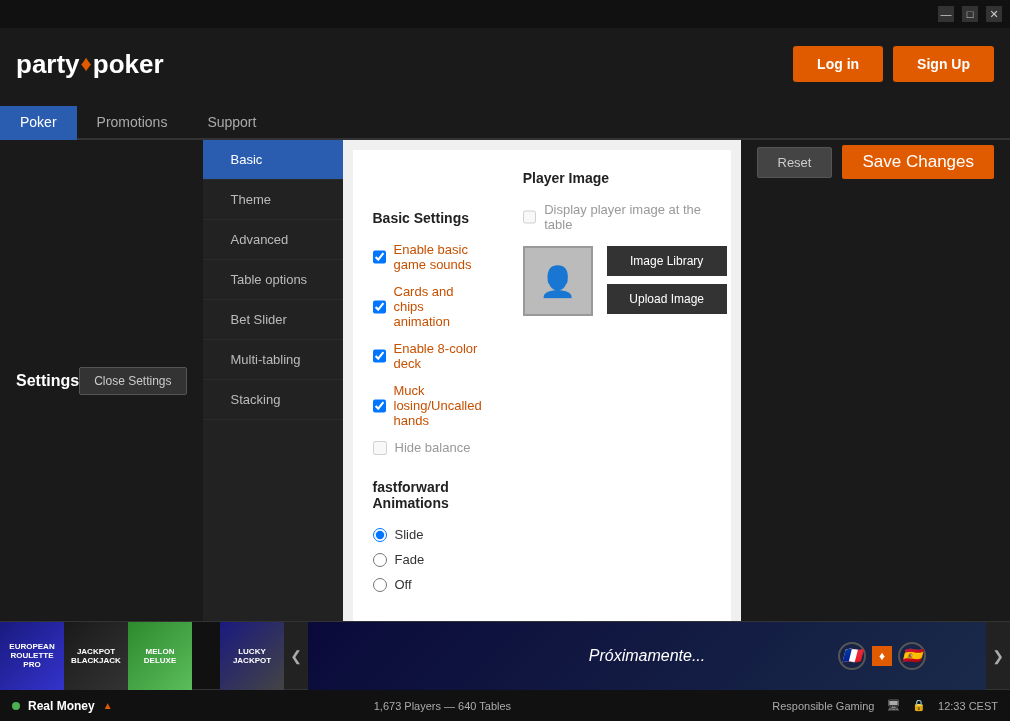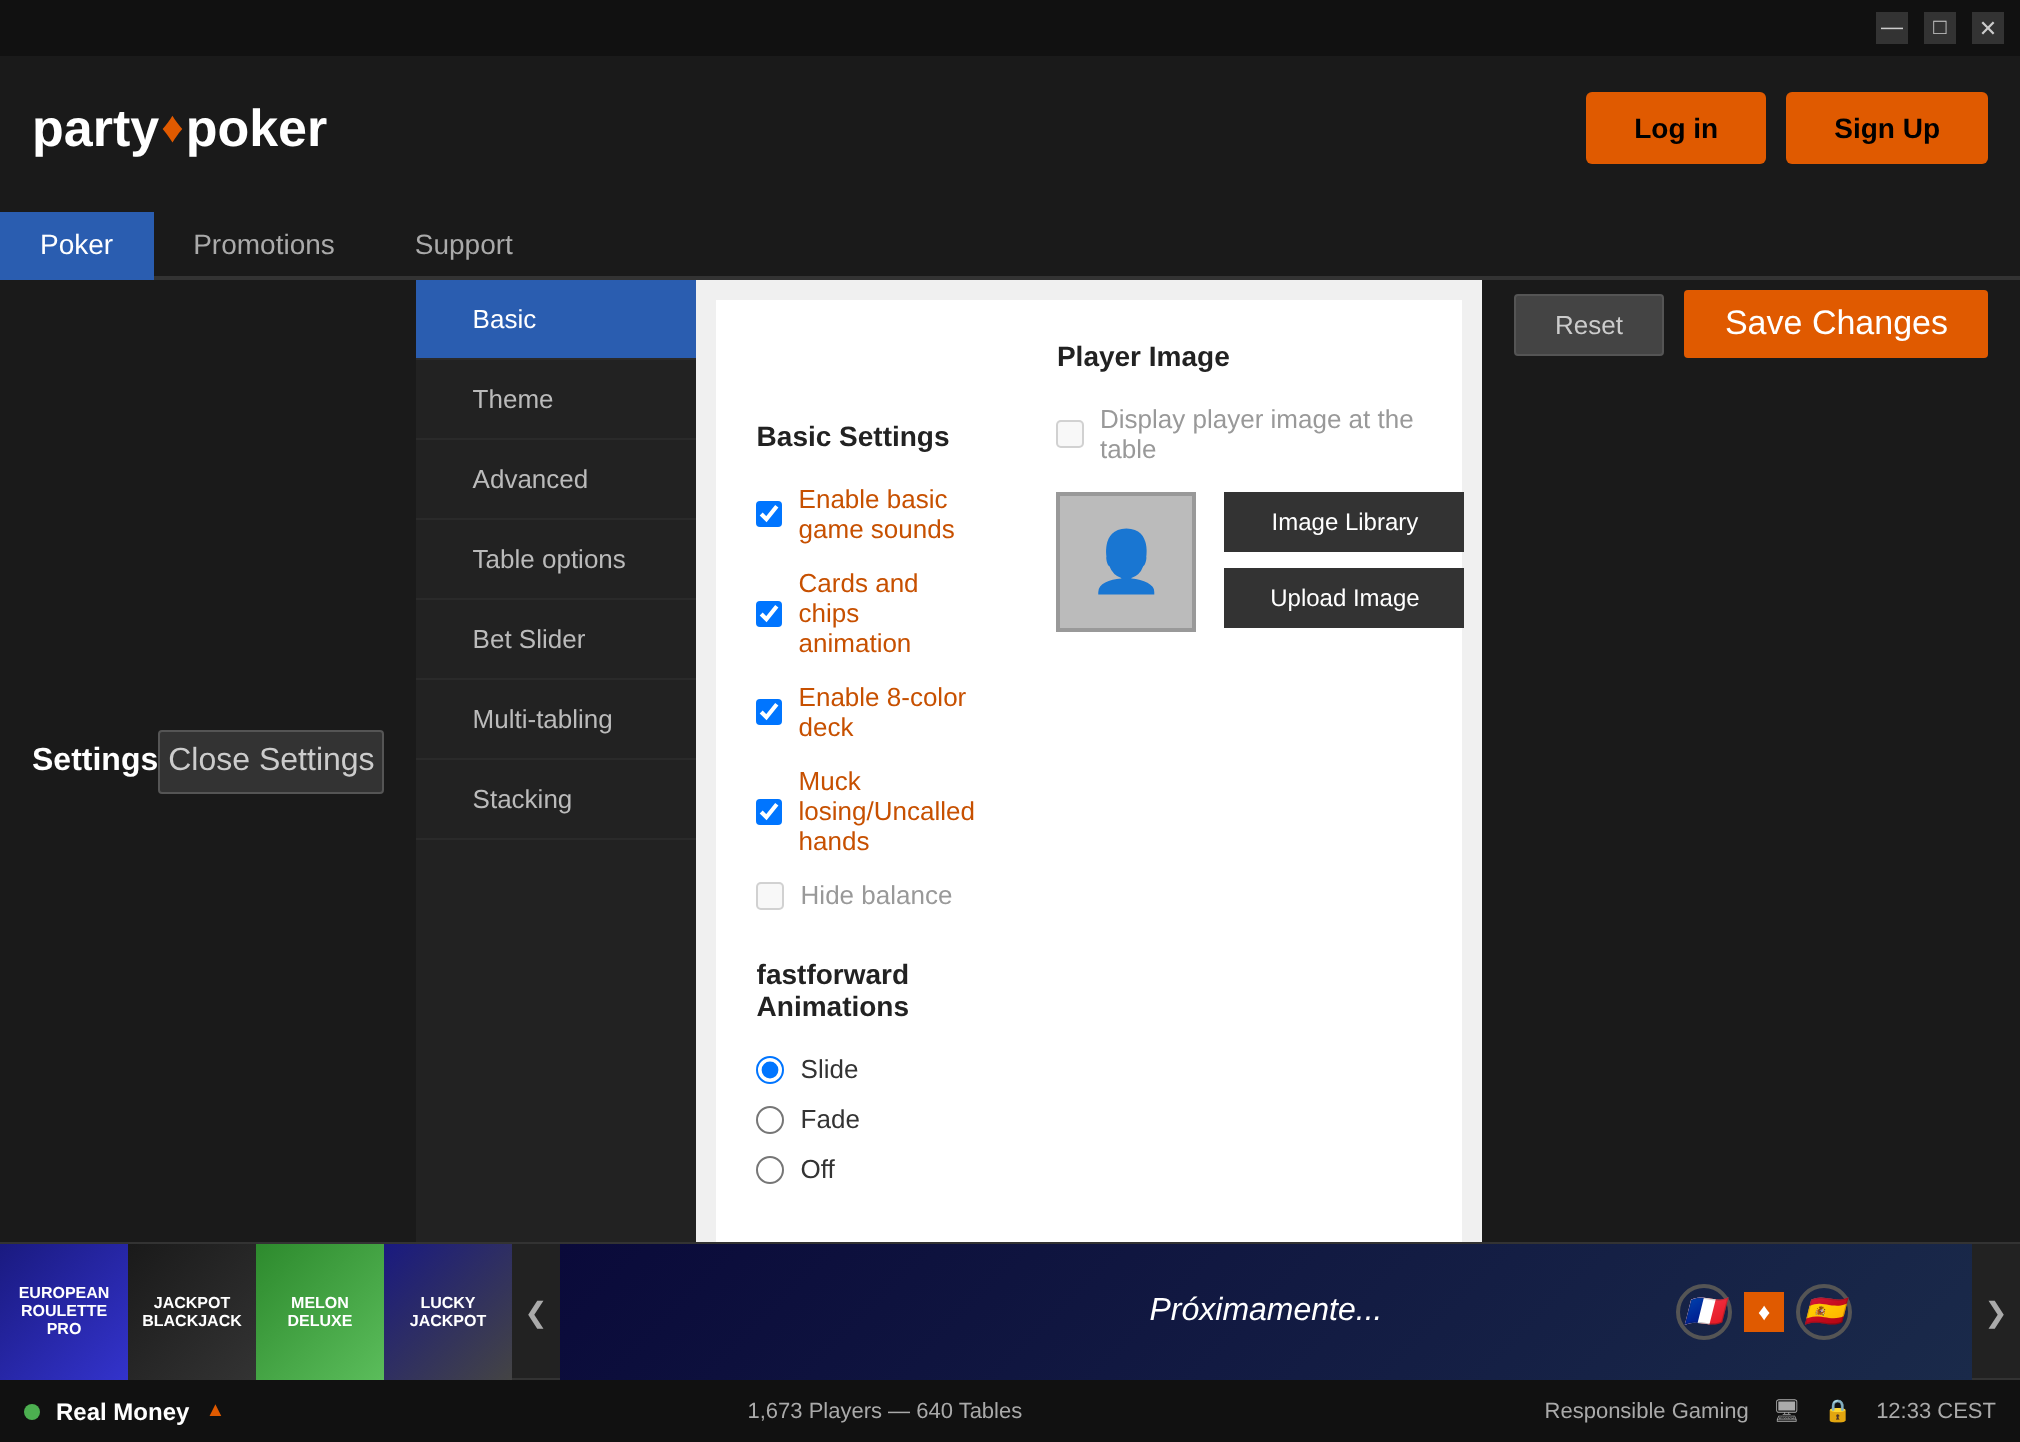--- a/index.html
+++ b/index.html
@@ -72,7 +72,7 @@
     }
     .btn-login, .btn-signup {
       background: #e05a00;
-      color: #000000;
+      color: #ffffff;
       border: none;
       padding: 10px 24px;
       font-size: 14px;

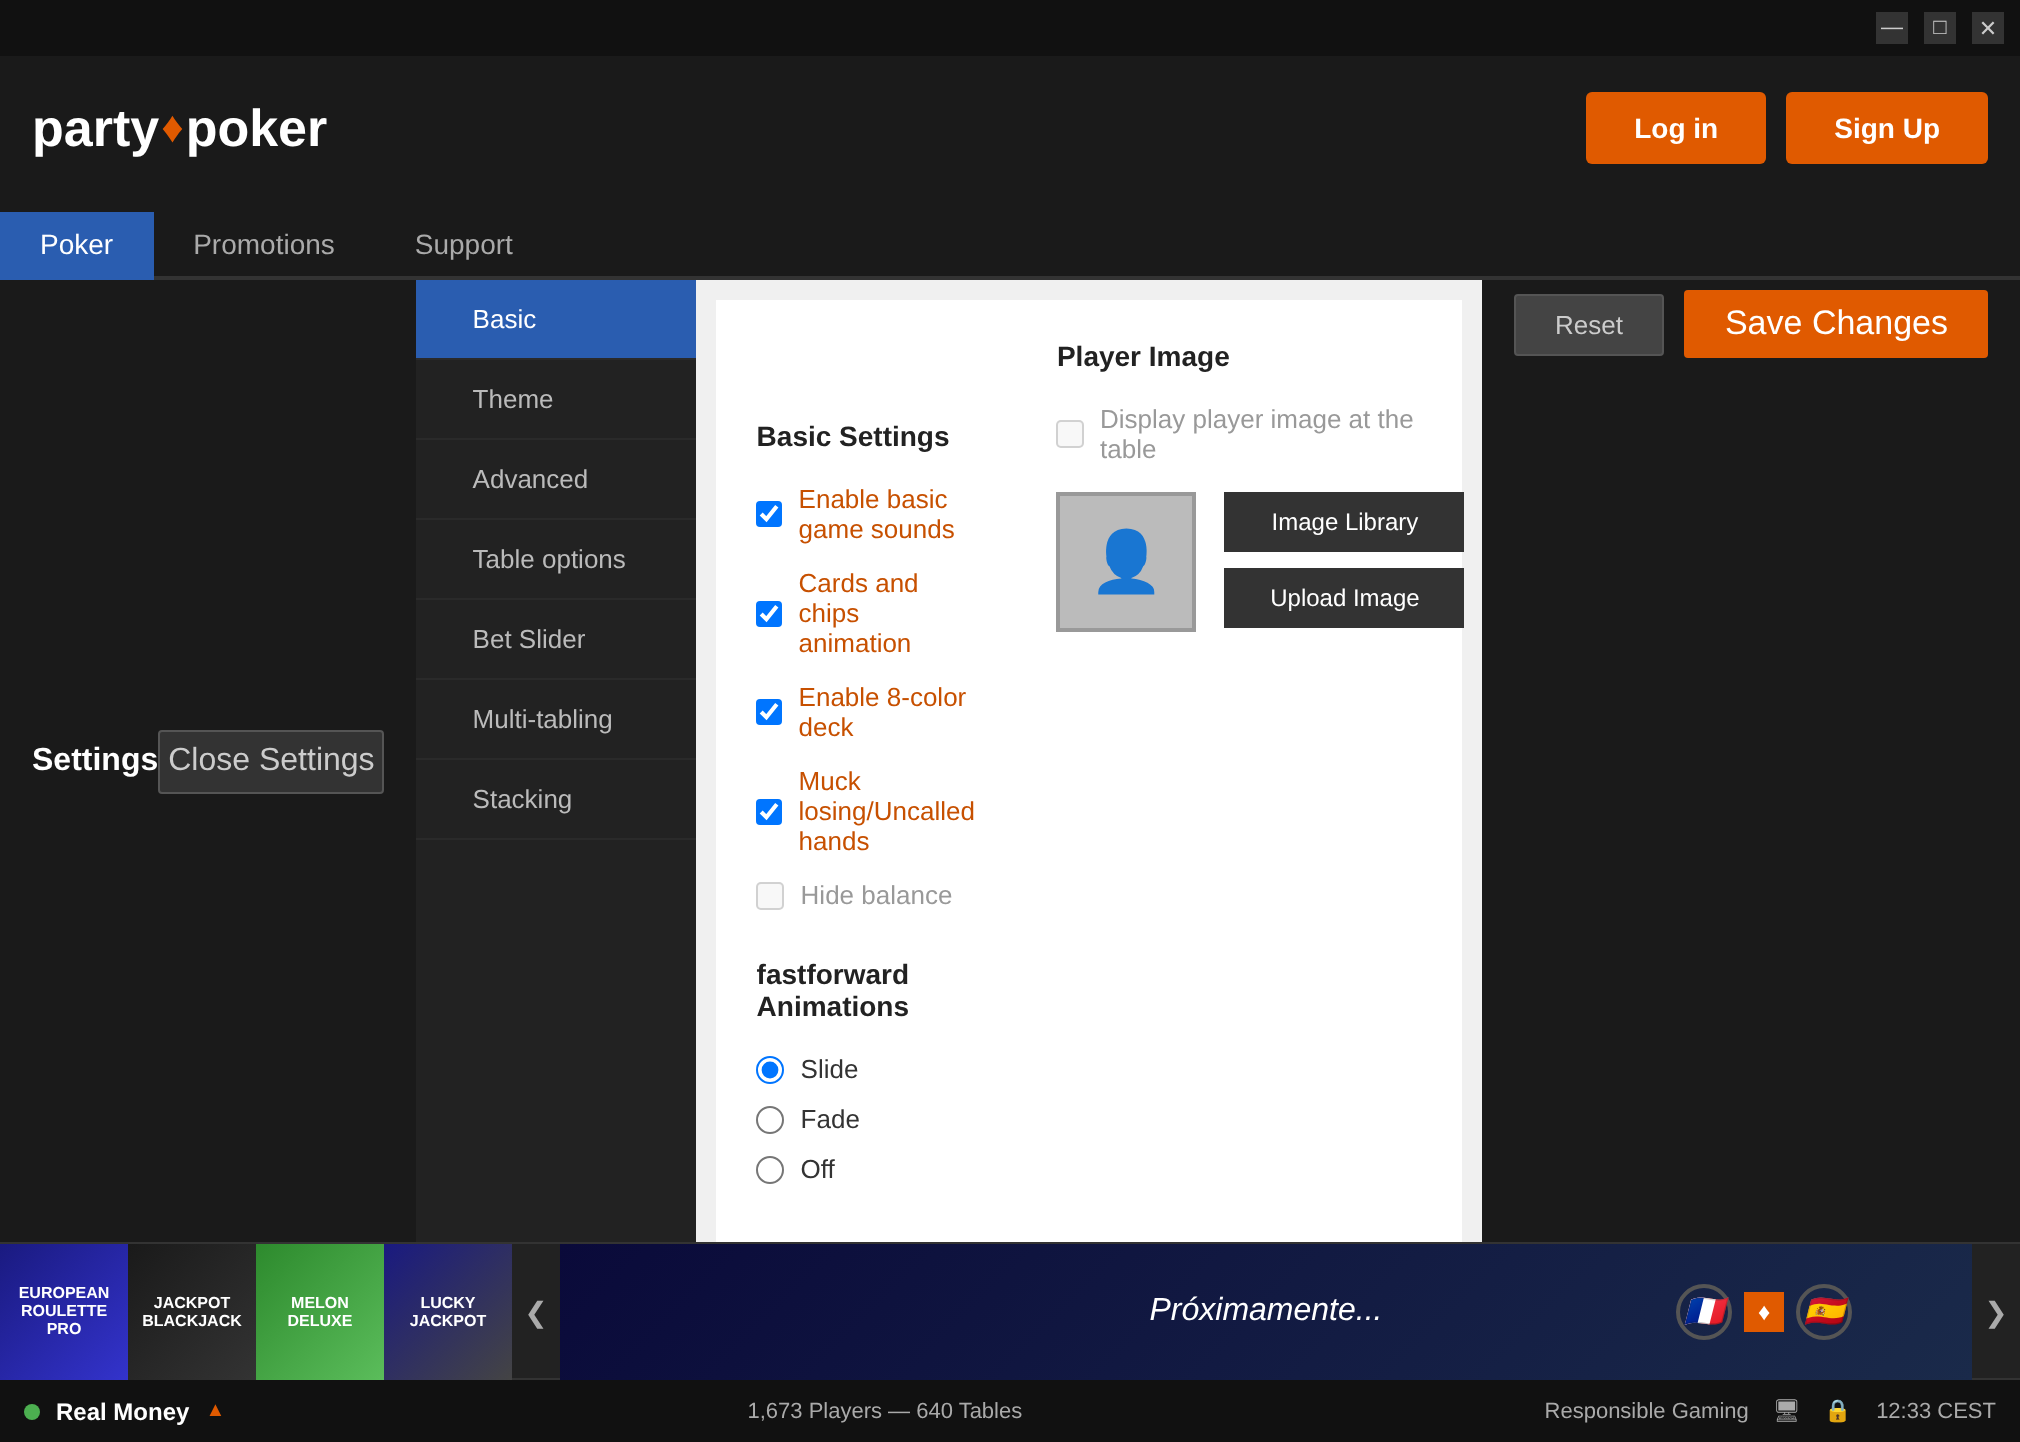--- a/index.html
+++ b/index.html
@@ -120,9 +120,9 @@
       background: #333;
       color: #ccc;
       border: 1px solid #555;
-      padding: 6px 4px;
-      cursor: pointer;
-      font-size: 16px;
+      padding: 6px 14px;
+      cursor: pointer;
+      font-size: 12px;
       border-radius: 2px;
     }
 

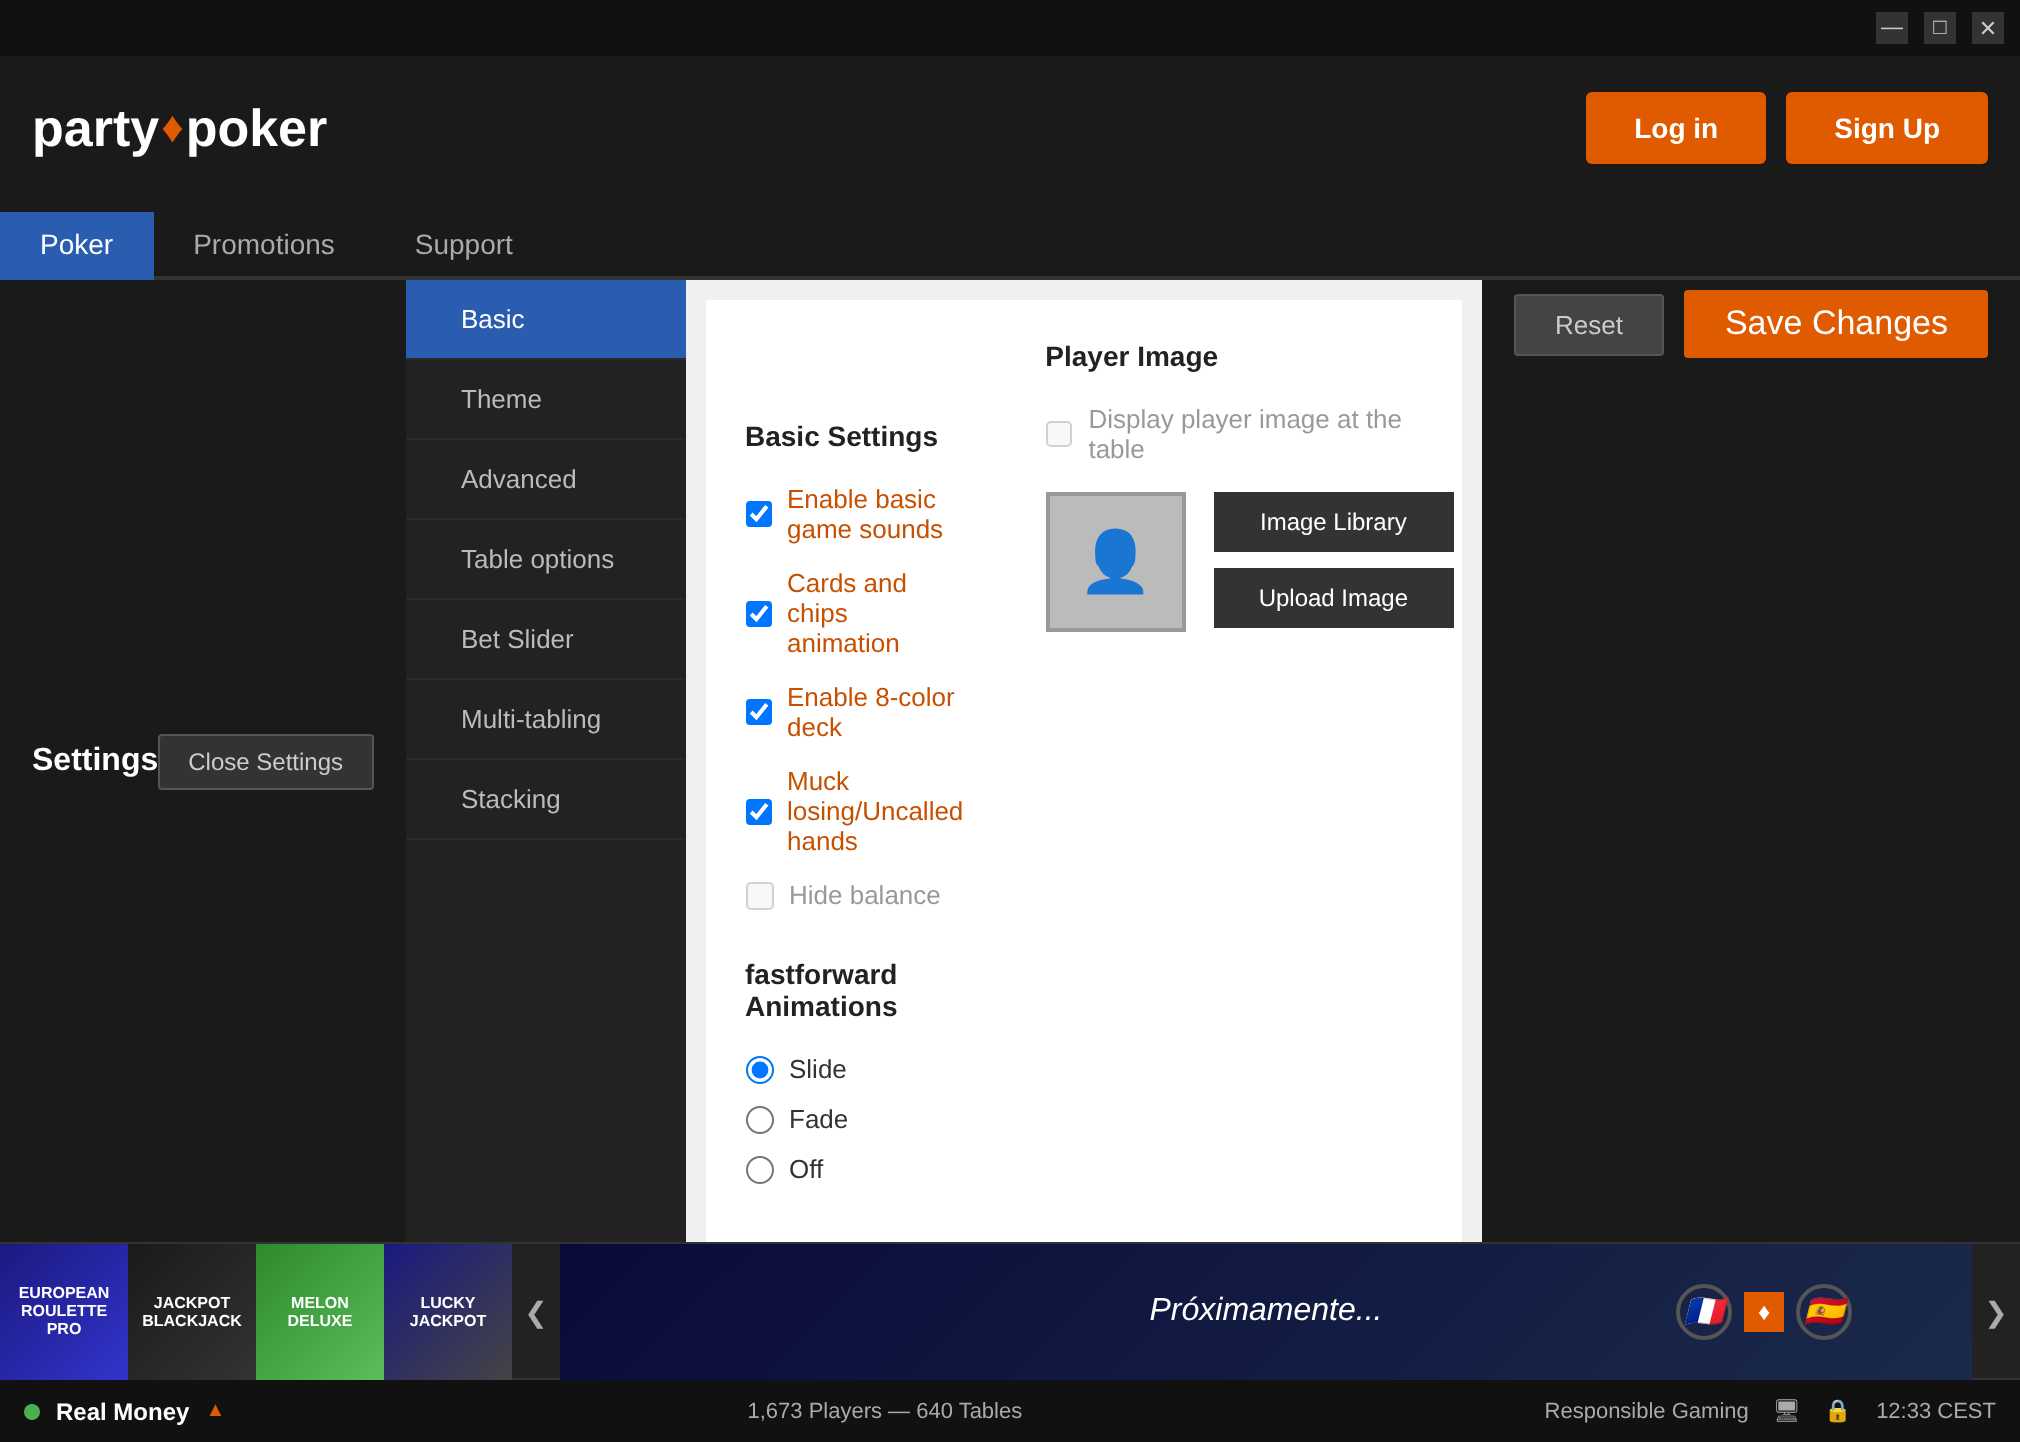--- a/index.html
+++ b/index.html
@@ -330,7 +330,7 @@
     .game-thumb-roulette { background: linear-gradient(135deg, #1a1a80, #3333cc); }
     .game-thumb-blackjack { background: linear-gradient(135deg, #1a1a1a, #333); }
     .game-thumb-melon { background: linear-gradient(135deg, #2d8a2d, #5bbd5b); }
-    .game-thumb-jackpot { background: linear-gradient(135deg, #1a1a80, #444); }
+    .game-thumb-jackpot { background: linear-gradient(135deg, #1a1a80, #444); margin-left: 28px; }
 
     .footer-promo-nav {
       width: 24px;

